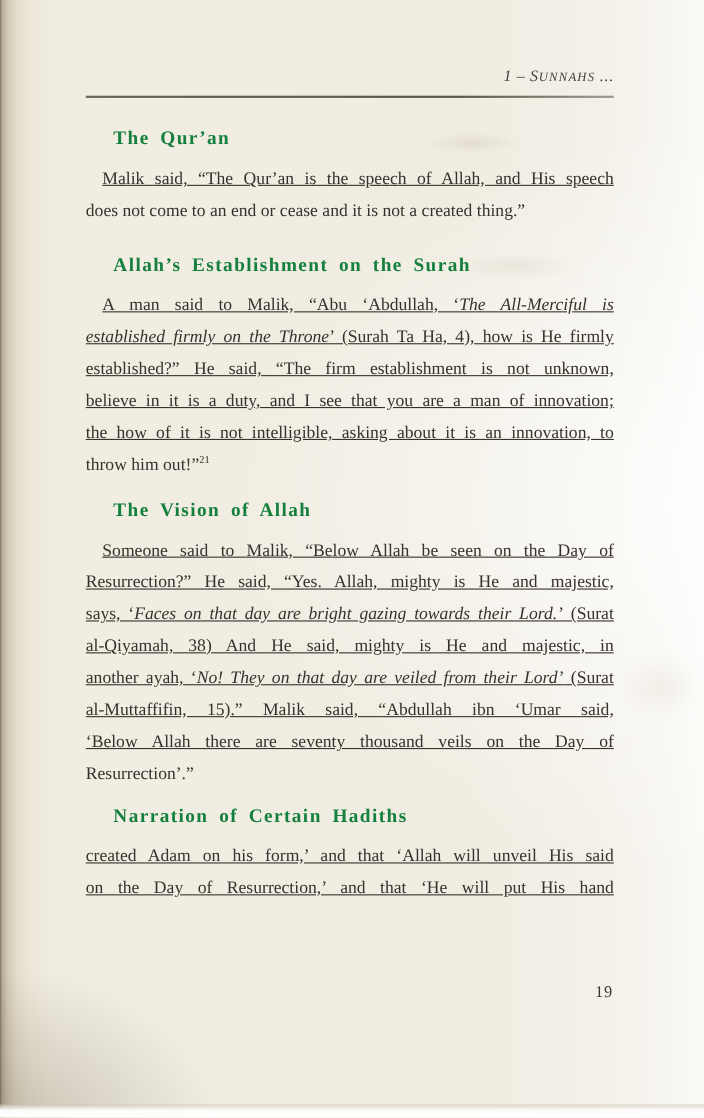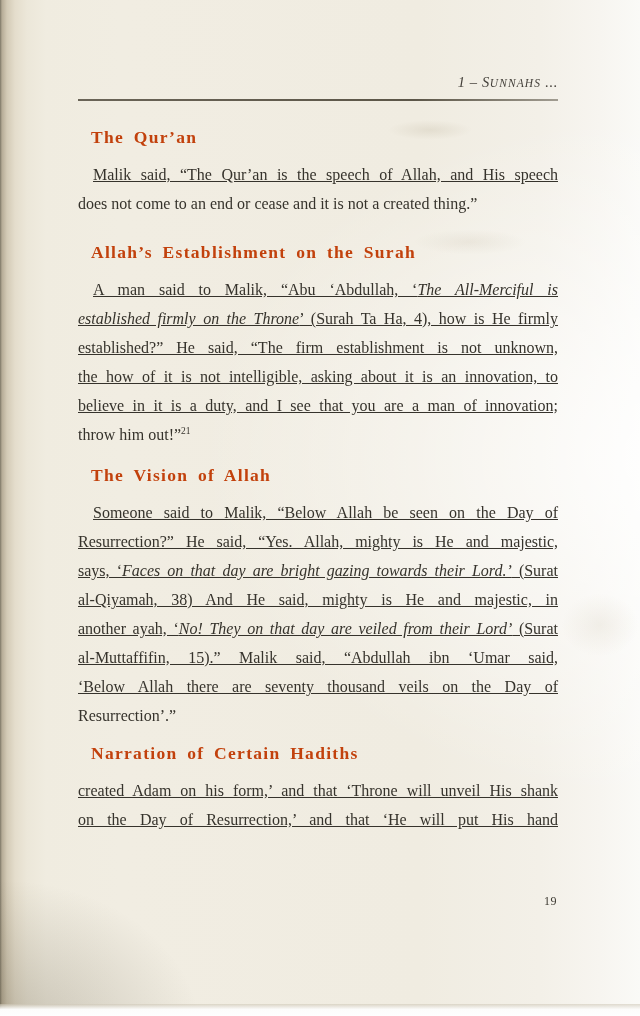--- a/index.html
+++ b/index.html
@@ -21,7 +21,7 @@
   }
   .page-inner {
     position: absolute; left: 0; top: 0; right: 0;
-    padding: 12px 82px 0 78px;
+    padding: 0 82px 0 78px;
   }
   
   .running { padding-top: 61px; }

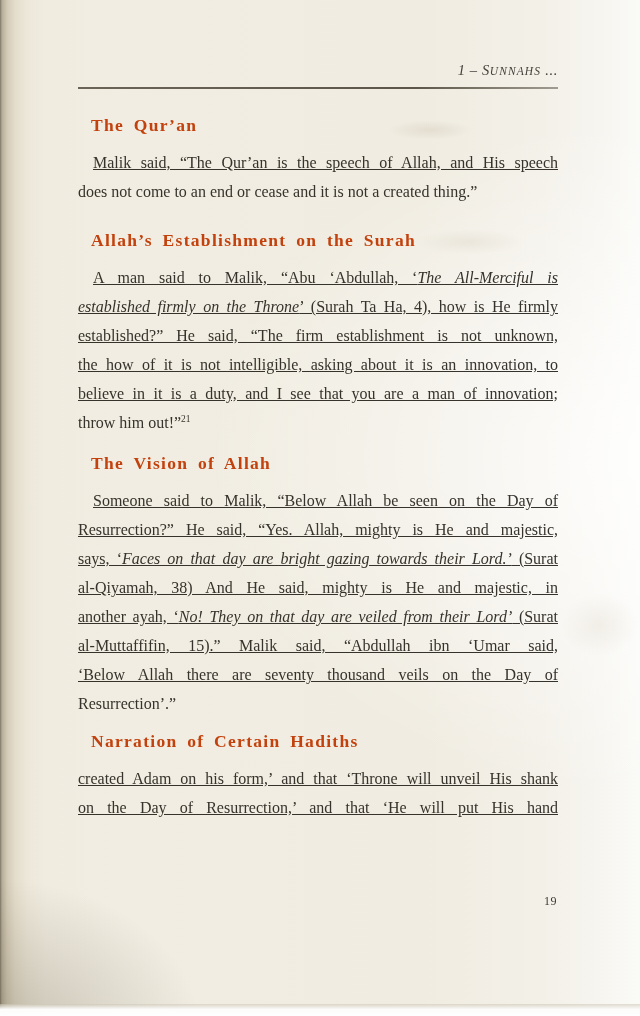--- a/index.html
+++ b/index.html
@@ -37,9 +37,9 @@
   }
   
   .heading {
-    margin: 0; padding-left: 13px;
+    margin: 12px; padding-left: 13px;
     font-size: 17.5px; font-weight: 700; line-height: 21px;
-    letter-spacing: 1.3px; word-spacing: 4px; color: #c2410c;
+    letter-spacing: 1.3px; word-spacing: 4px; color: #15803d;
   }
   section:nth-of-type(1) .heading { margin-top: 26px; }
   section:nth-of-type(2) .heading { margin-top: 24px; }

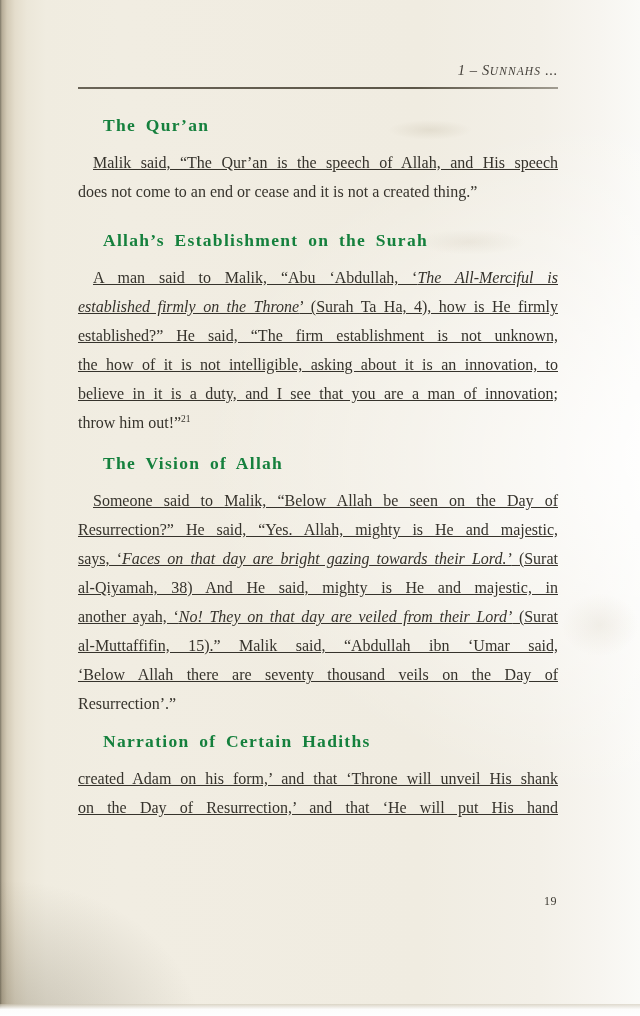--- a/index.html
+++ b/index.html
@@ -86,8 +86,8 @@
           <span class="line just ind" style=""><span class="">A man said to Malik, “Abu ‘Abdullah, ‘</span><span class="it">The All-Merciful is</span></span>
           <span class="line just" style=""><span class="it">established firmly on the Throne</span><span class="">’ (Surah Ta Ha, 4), how is He firmly</span></span>
           <span class="line just" style=""><span class="">established?” He said, “The firm establishment is not unknown,</span></span>
+          <span class="line just" style=""><span class="">believe in it is a duty, and I see that you are a man of innovation;</span></span>
           <span class="line just" style=""><span class="">the how of it is not intelligible, asking about it is an innovation, to</span></span>
-          <span class="line just" style=""><span class="">believe in it is a duty, and I see that you are a man of innovation;</span></span>
           <span class="line" style=""><span class="">throw him out!”</span><sup class="fn">21</sup></span>
         </p>
       </section>

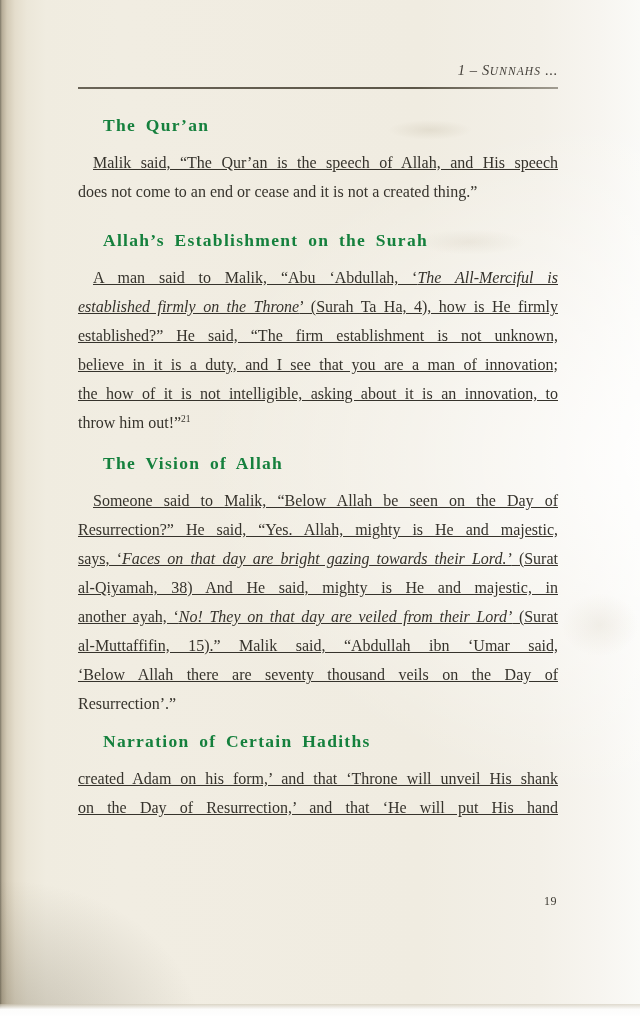--- a/index.html
+++ b/index.html
@@ -107,7 +107,7 @@
       <section>
         <h2 class="heading">Narration of Certain Hadiths</h2>
         <p class="para">
-          <span class="line just" style=""><span class="">created Adam on his form,’ and that ‘Throne will unveil His shank</span></span>
+          <span class="line just" style=""><span class="">created Adam on his form,’ and that ‘Allah will unveil His said</span></span>
           <span class="line just" style=""><span class="">on the Day of Resurrection,’ and that ‘He will put His hand</span></span>
         </p>
       </section>

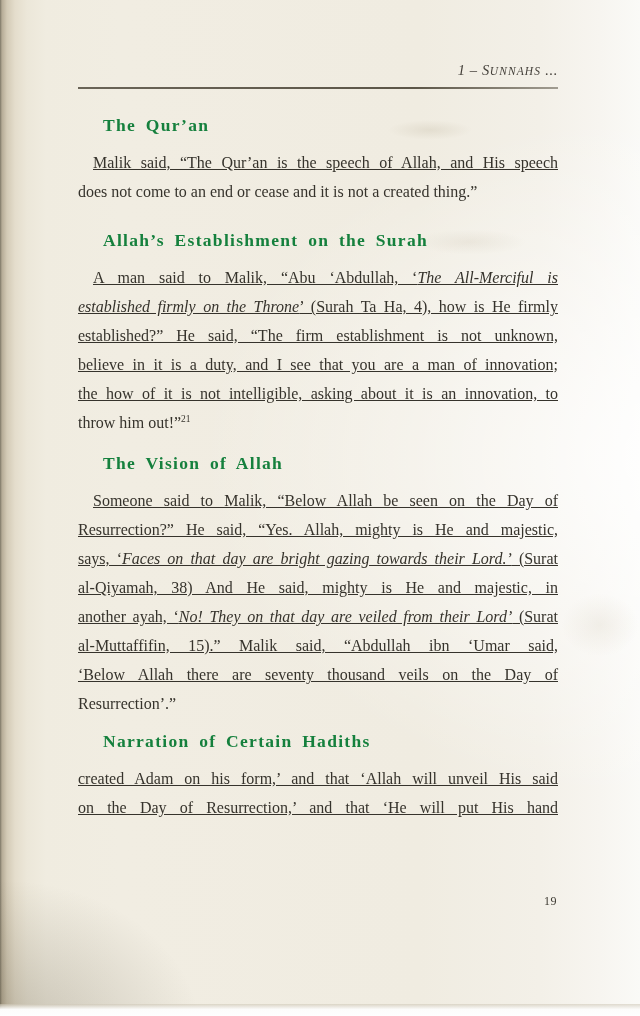--- a/index.html
+++ b/index.html
@@ -54,7 +54,7 @@
   
   .page-number {
     position: absolute; top: 894px; right: 83px;
-    font-size: 12px; color: #3c3931; letter-spacing: .5px; text-align: right;
+    font-size: 15px; color: #3c3931; letter-spacing: .5px; text-align: right;
   }
   
   .bottom-edge {

